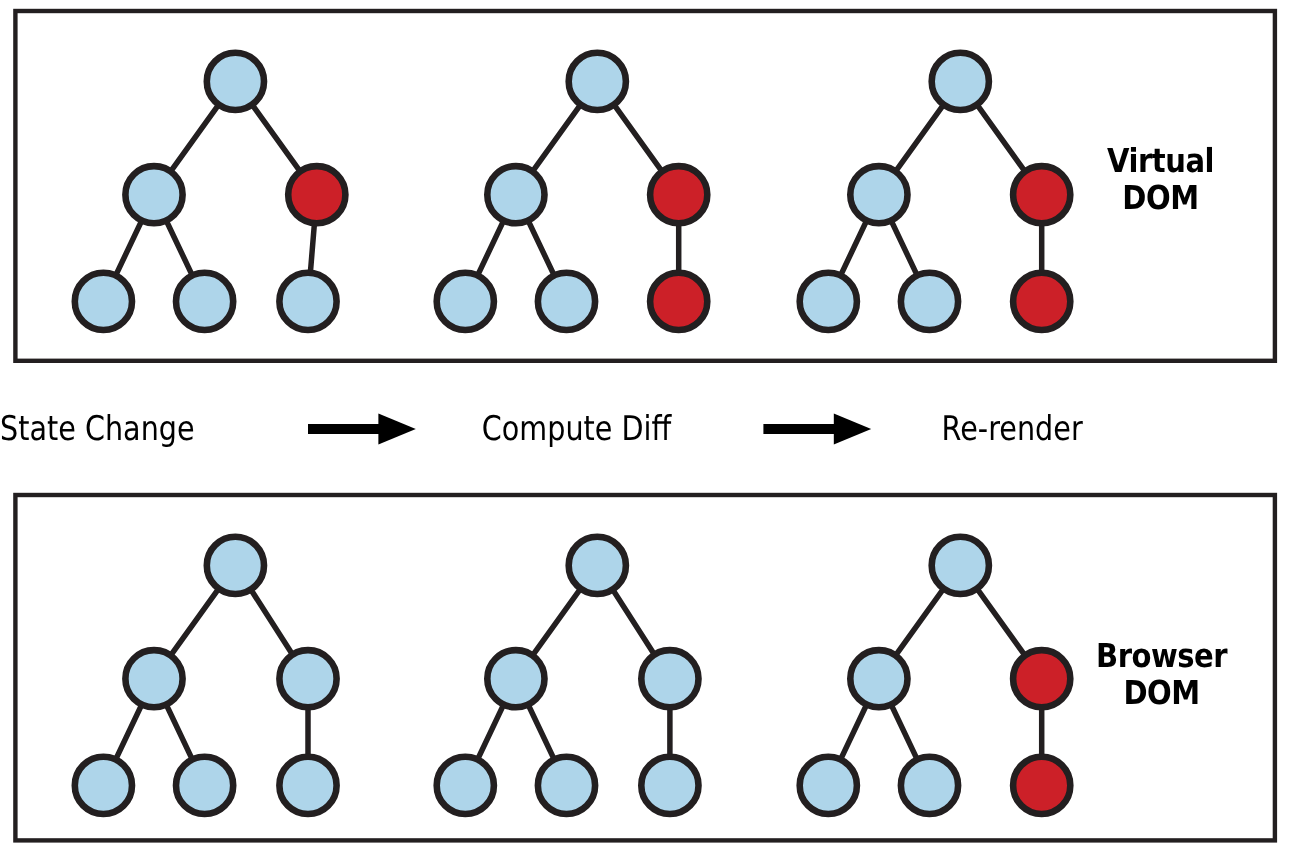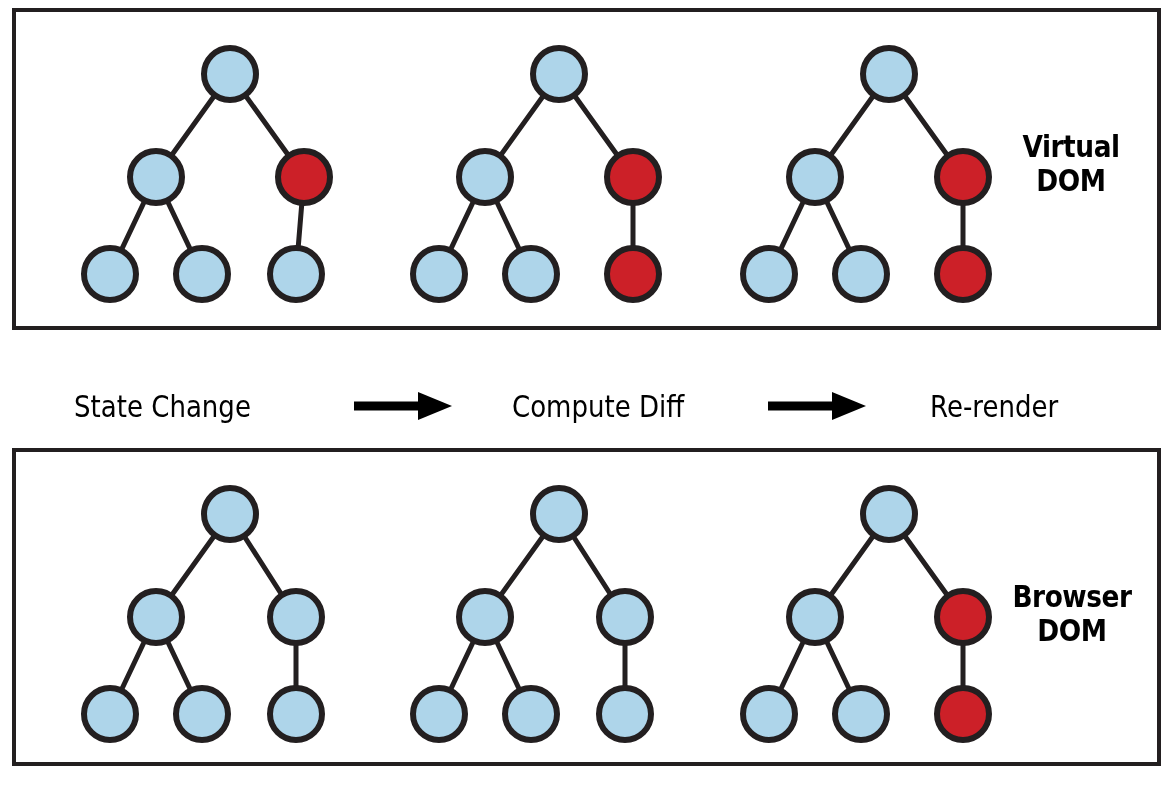--- a/index.html
+++ b/index.html
@@ -43,7 +43,6 @@
     position: relative;
     width: 100%;
     height: 100%;
-    margin-left: 16px;
   }
   .tree-row {
     position: absolute;

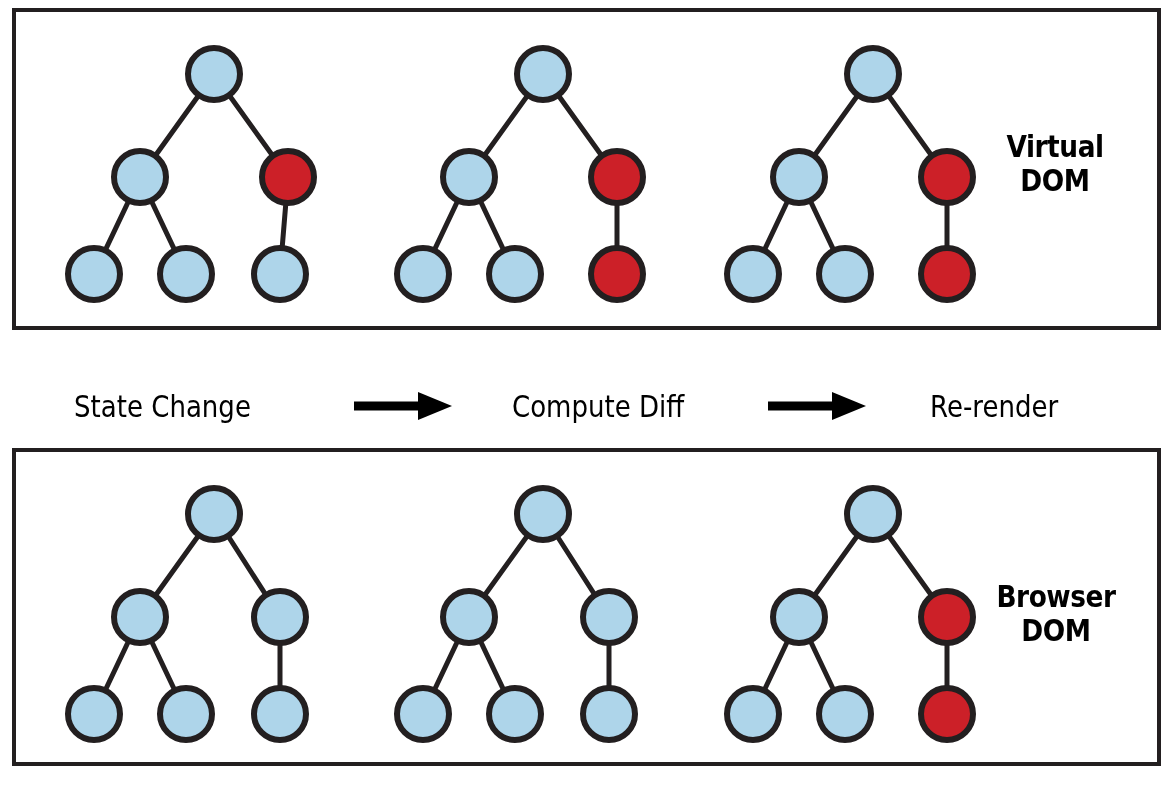--- a/index.html
+++ b/index.html
@@ -83,13 +83,12 @@
   .flow-row {
     position: absolute;
     left: 0;
-    top: 350px;
+    top: 334px;
     width: 1173px;
     height: 112px;
     display: flex;
     align-items: center;
     justify-content: flex-start;
-    padding-left: 74px;
     box-sizing: border-box;
   }
   .flow-step {

